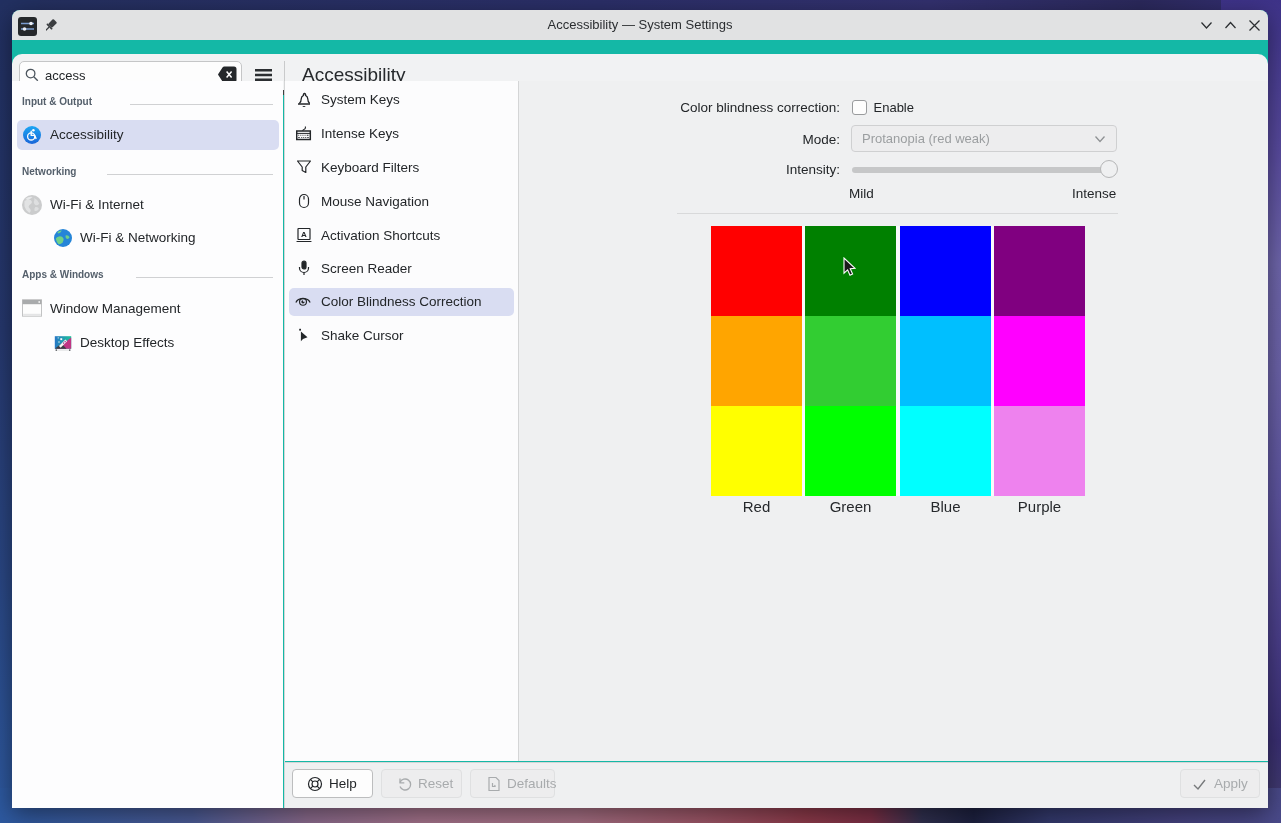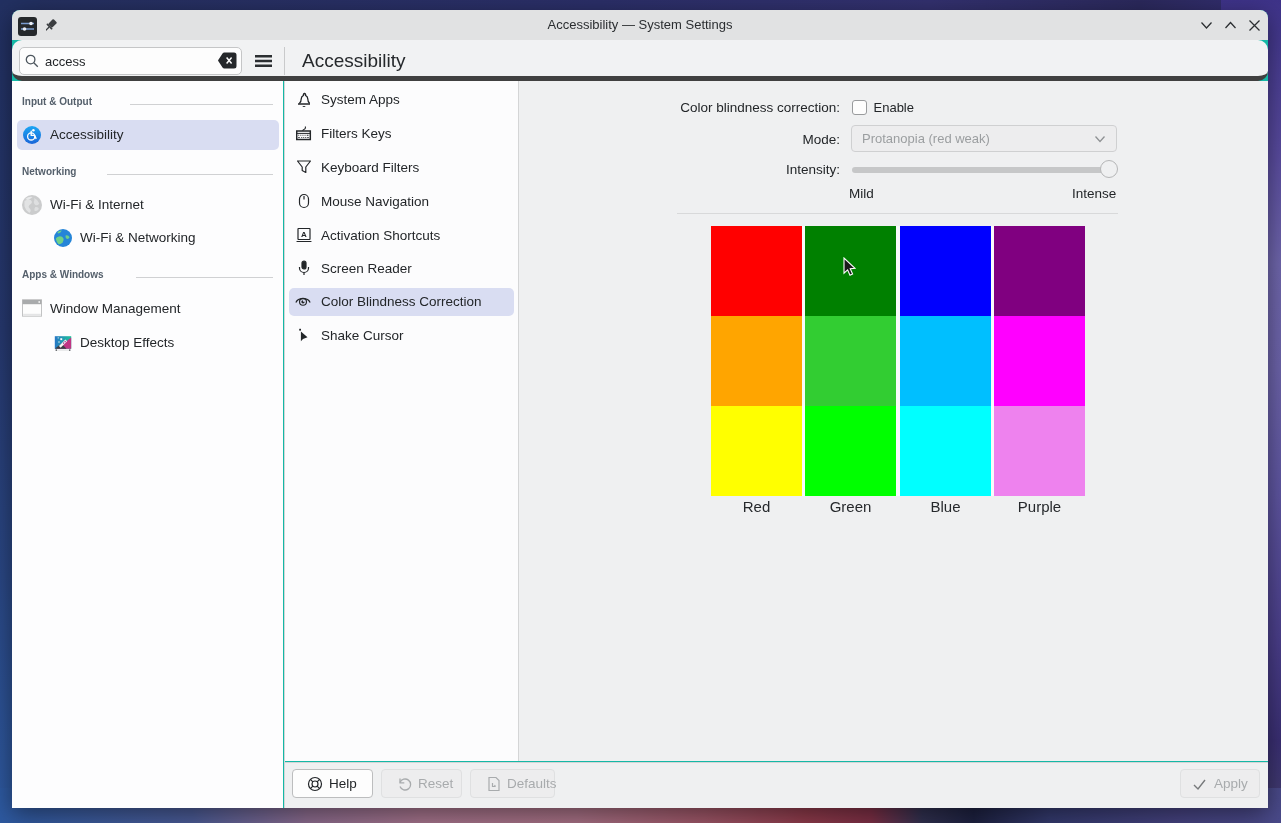--- a/index.html
+++ b/index.html
@@ -21,7 +21,7 @@
 #titlebar { position:absolute; left:0; top:0; width:1256px; height:30px; background:#e1e2e3; }
 #title { position:absolute; left:0; top:0; width:1256px; height:30px; line-height:30px;
   text-align:center; font-size:13px; color:#2b2e31; }
-#header { position:absolute; left:0; top:30px; width:1256px; height:41px; background:#f1f2f3;
+#header { position:absolute; left:0; top:44px; width:1256px; height:41px; background:#f1f2f3;
   border-bottom:5px solid #404040;border-radius:10px; }
 #searchbox { position:absolute; left:7px; top:7px; width:223px; height:28px; background:#fdfdfd;
   border:1px solid #c5c6c7; border-radius:5px; }

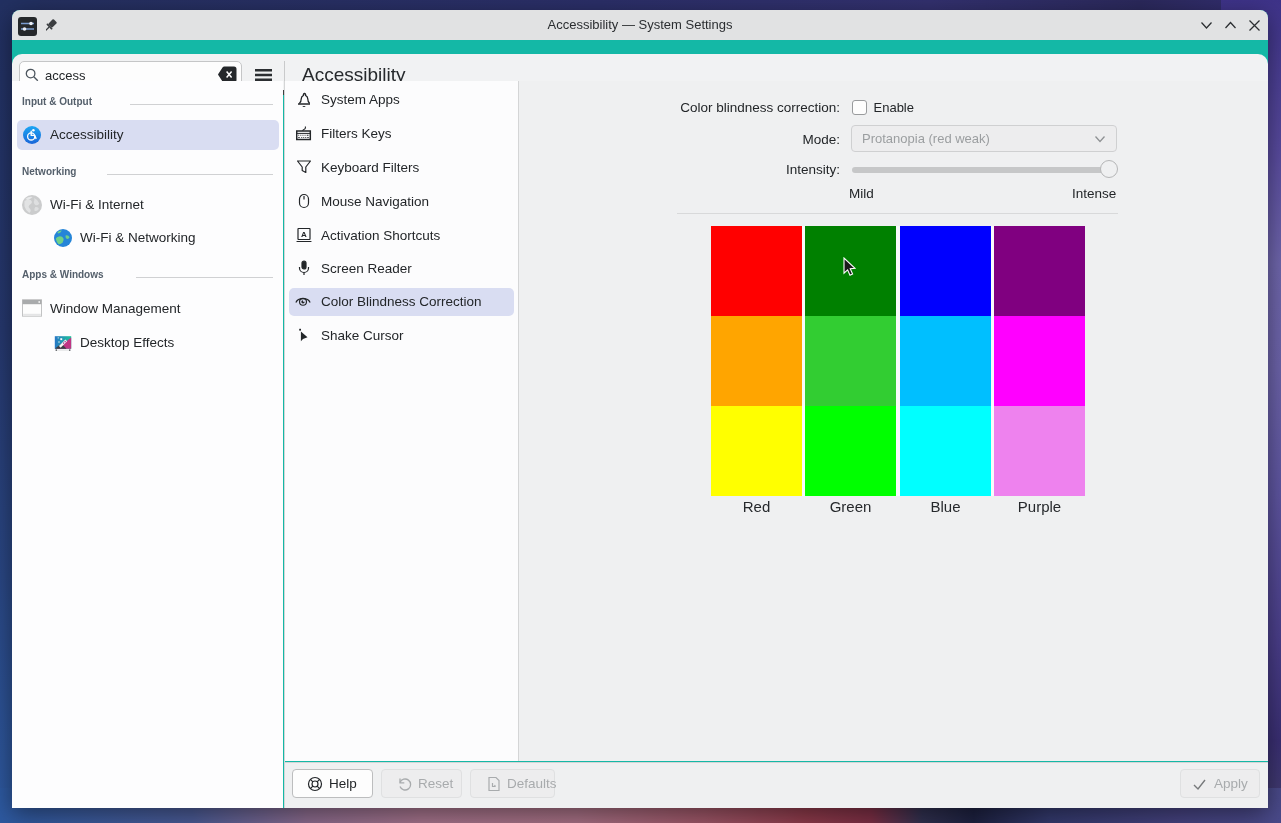--- a/index.html
+++ b/index.html
@@ -183,7 +183,7 @@
         <path d="M3.3 11.6 c1.6 -1.3 1.9 -2.9 1.9 -4.6 0 -1.8 0.9 -3.1 2.3 -3.7 a1.3 1.3 0 0 1 1 -1.8 a1.3 1.3 0 0 1 1 1.8 c1.4 0.6 2.3 1.9 2.3 3.7 0 1.7 0.3 3.3 1.9 4.6" stroke-linejoin="round"></path>
         <path d="M6.4 14 a1.7 1.5 0 0 0 3.2 0 Z" fill="#232629" stroke="none"></path>
       </svg>
-      <span class="txt">System Apps</span>
+      <span class="txt">System Keys</span>
     </div>
     <div class="mrow" style="top:38px;">
       <svg class="mic" viewBox="0 0 16 16" fill="none" stroke="#232629">

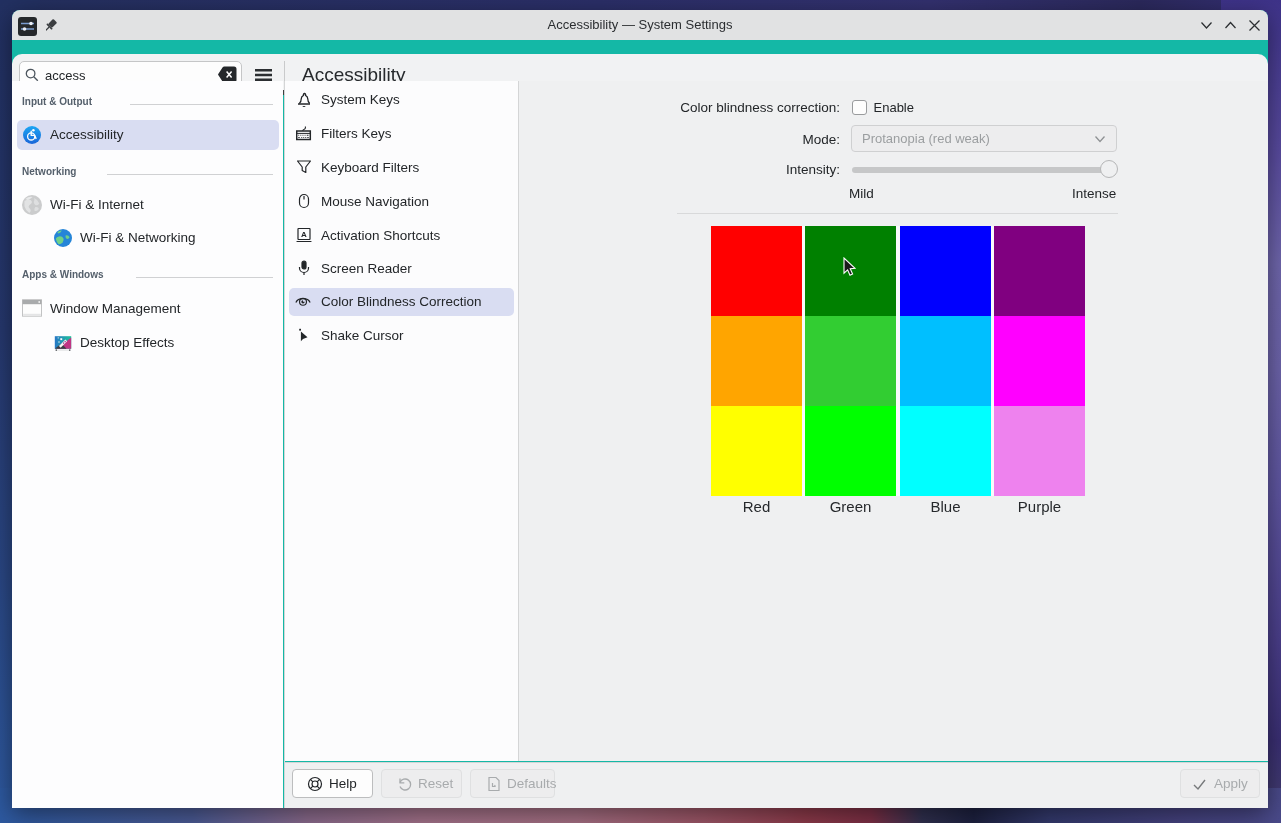--- a/index.html
+++ b/index.html
@@ -192,7 +192,7 @@
         <path d="M6.6 5.8 q0.4 -1.3 1.7 -1.6 q1.1 -0.4 1.1 -1.5 V1.6" stroke-width="1.1"></path>
         <path d="M2.3 10.2 h0.9 M4.4 10.2 h0.9 M6.5 10.2 h0.9 M8.6 10.2 h0.9 M10.7 10.2 h1.8 M2.3 12.5 h1.4 M5.3 12.5 h0.9 M7.3 12.5 h0.9 M9.3 12.5 h0.9 M11.3 12.5 h1.4" stroke-width="1.1"></path>
       </svg>
-      <span class="txt">Filters Keys</span>
+      <span class="txt">Intense Keys</span>
     </div>
     <div class="mrow" style="top:72px;">
       <svg class="mic" viewBox="0 0 16 16" fill="none" stroke="#232629" stroke-width="1.2">

